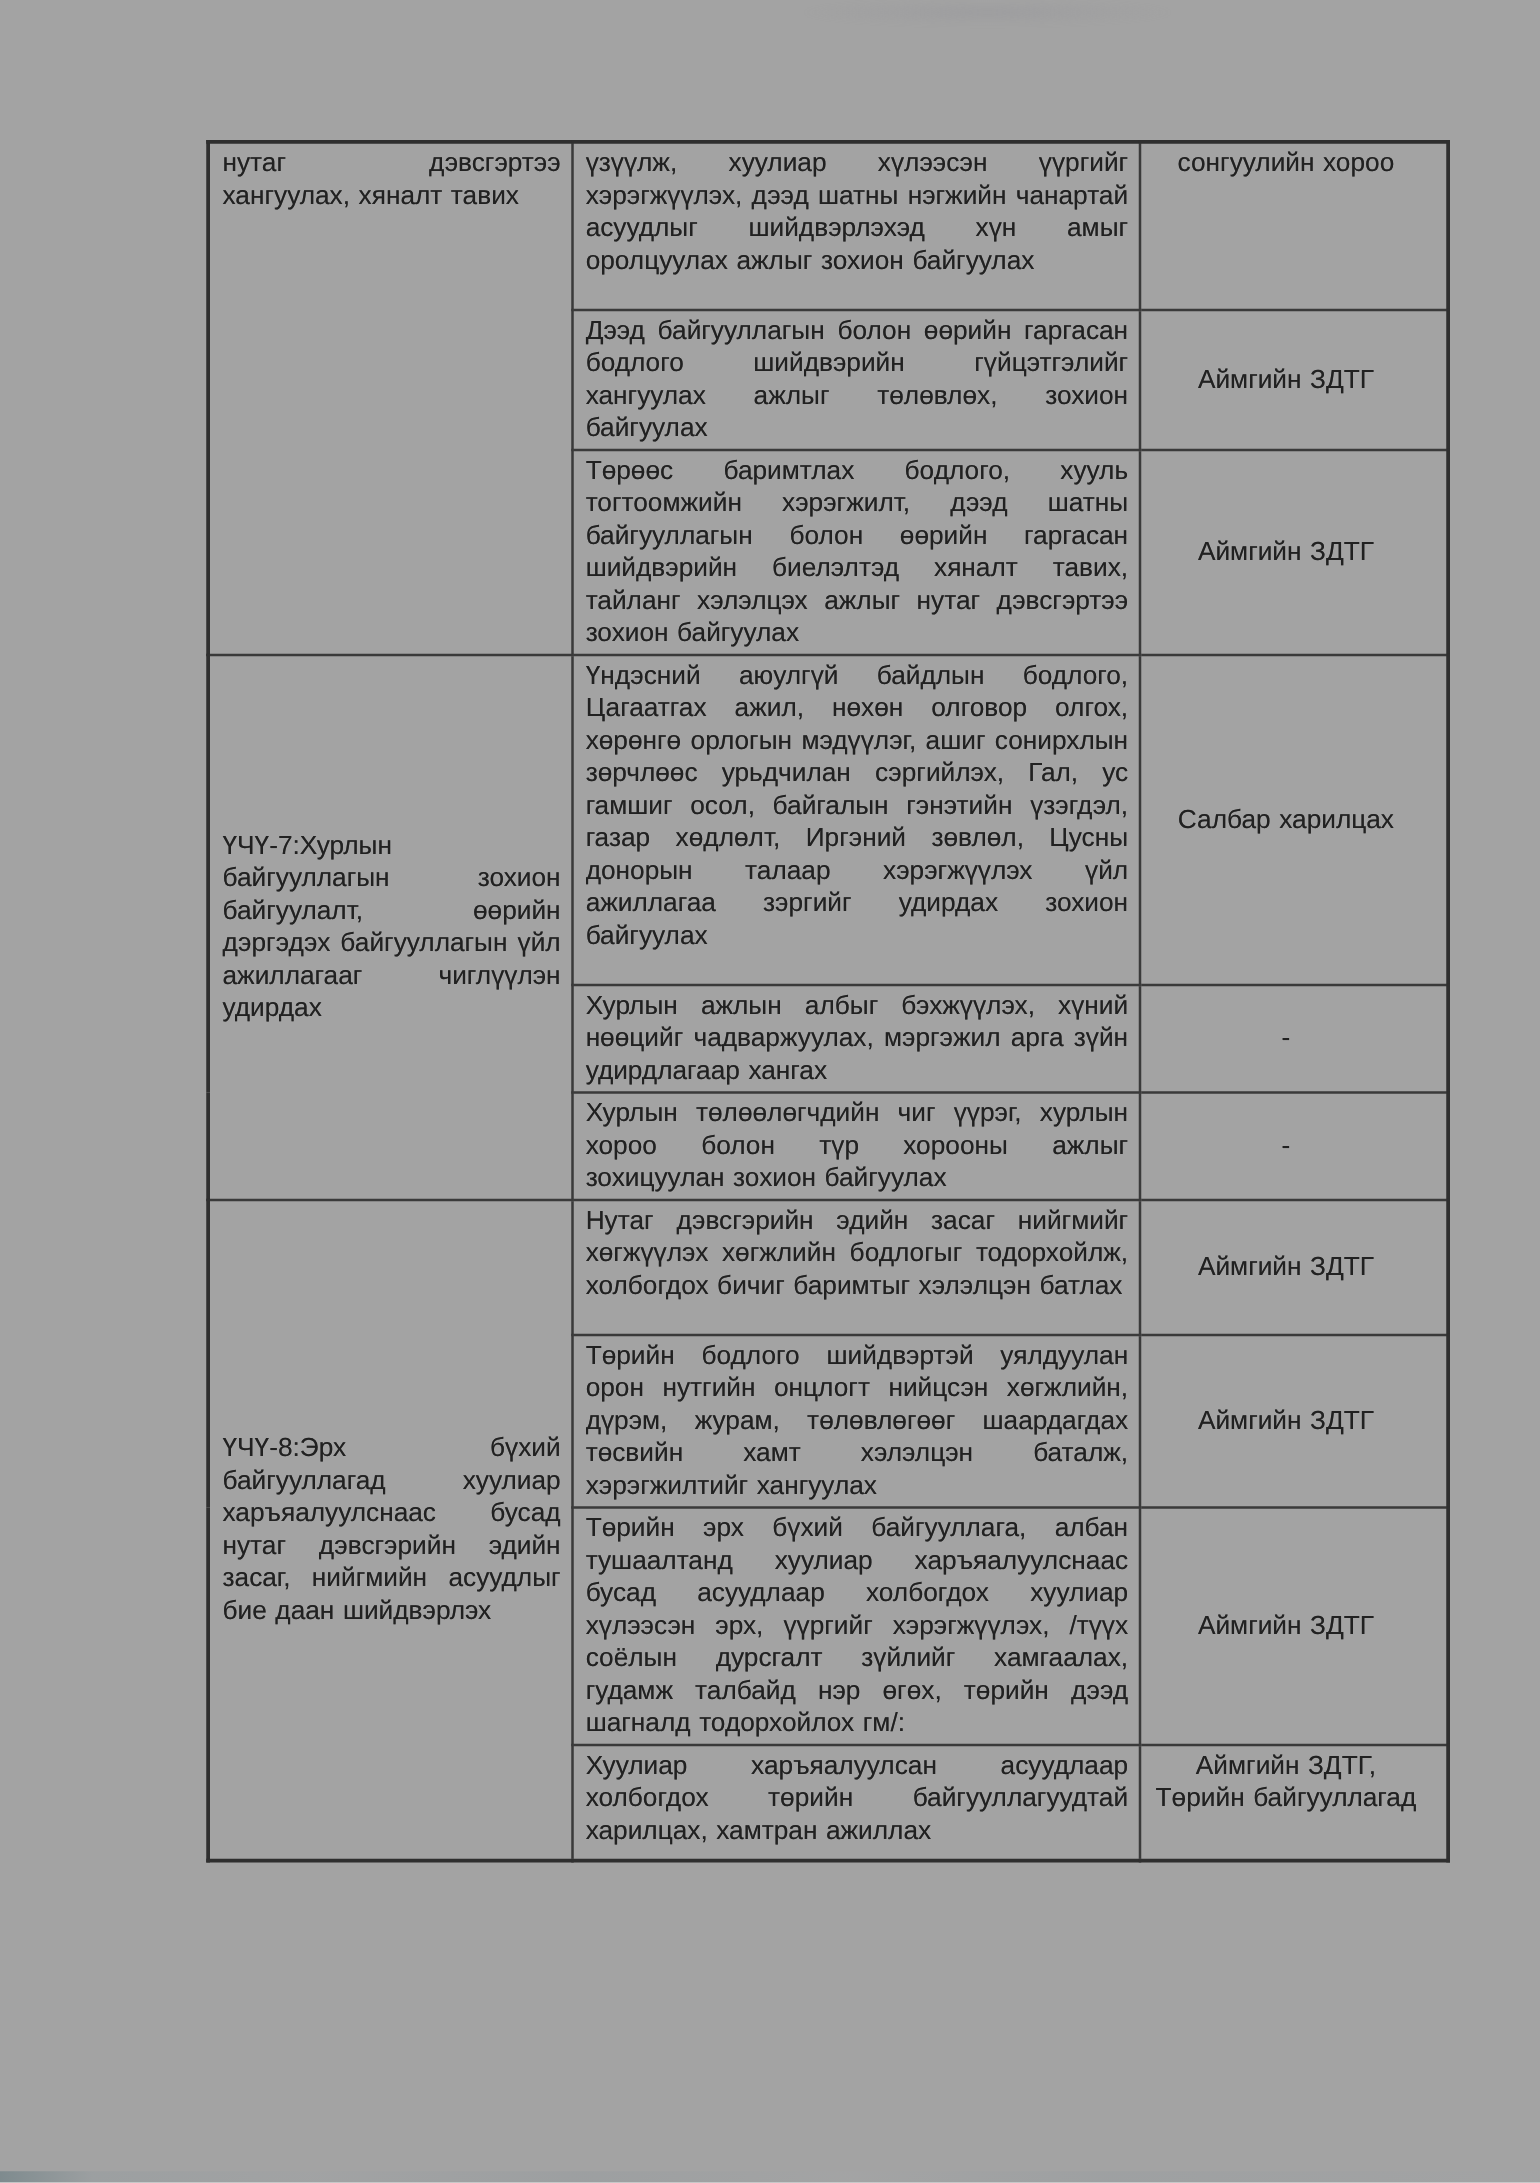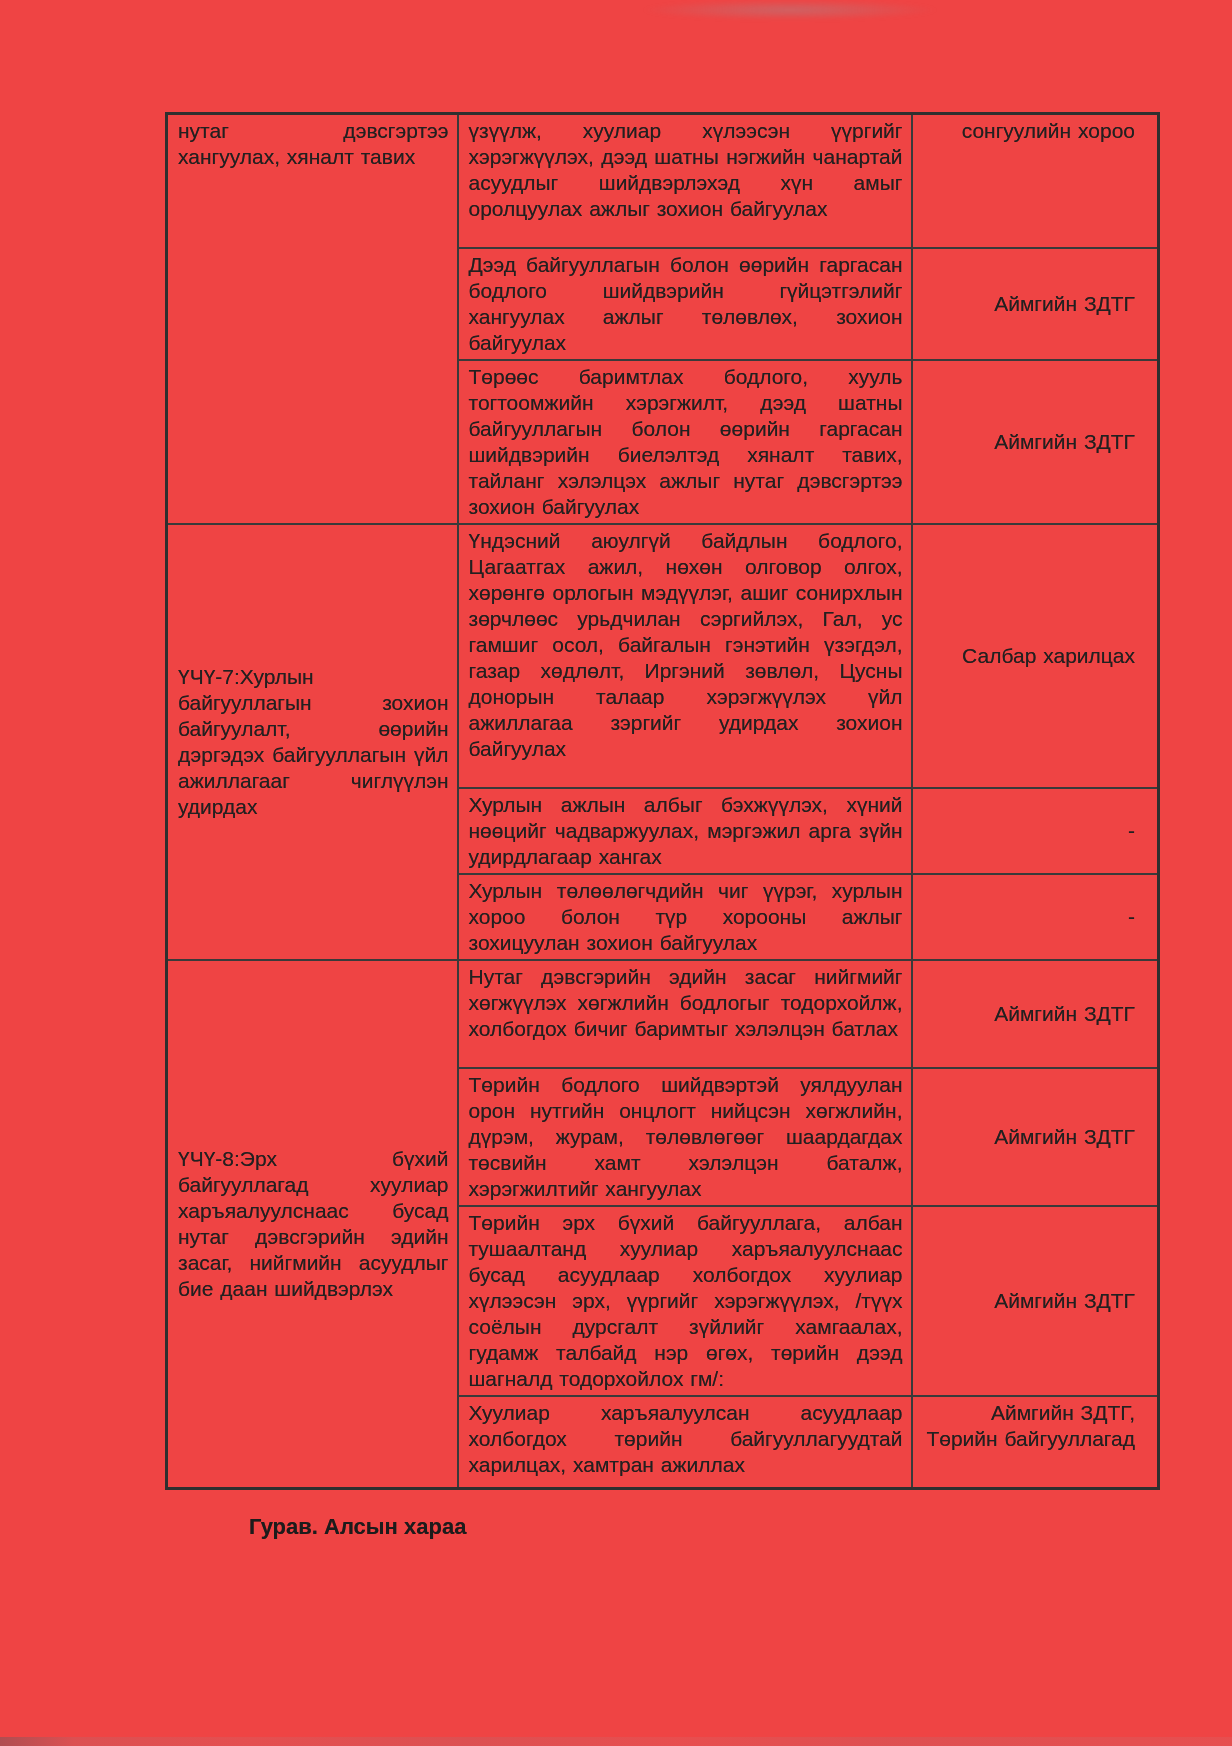--- a/index.html
+++ b/index.html
@@ -7,7 +7,7 @@
     position:relative;
     width:1232px;height:1746px;
     margin:0 auto;
-    background:#ef4444;
+    background:#a3a3a3;
     overflow:hidden;
     font-family:"Liberation Sans","DejaVu Sans",sans-serif;
     color:#212121;

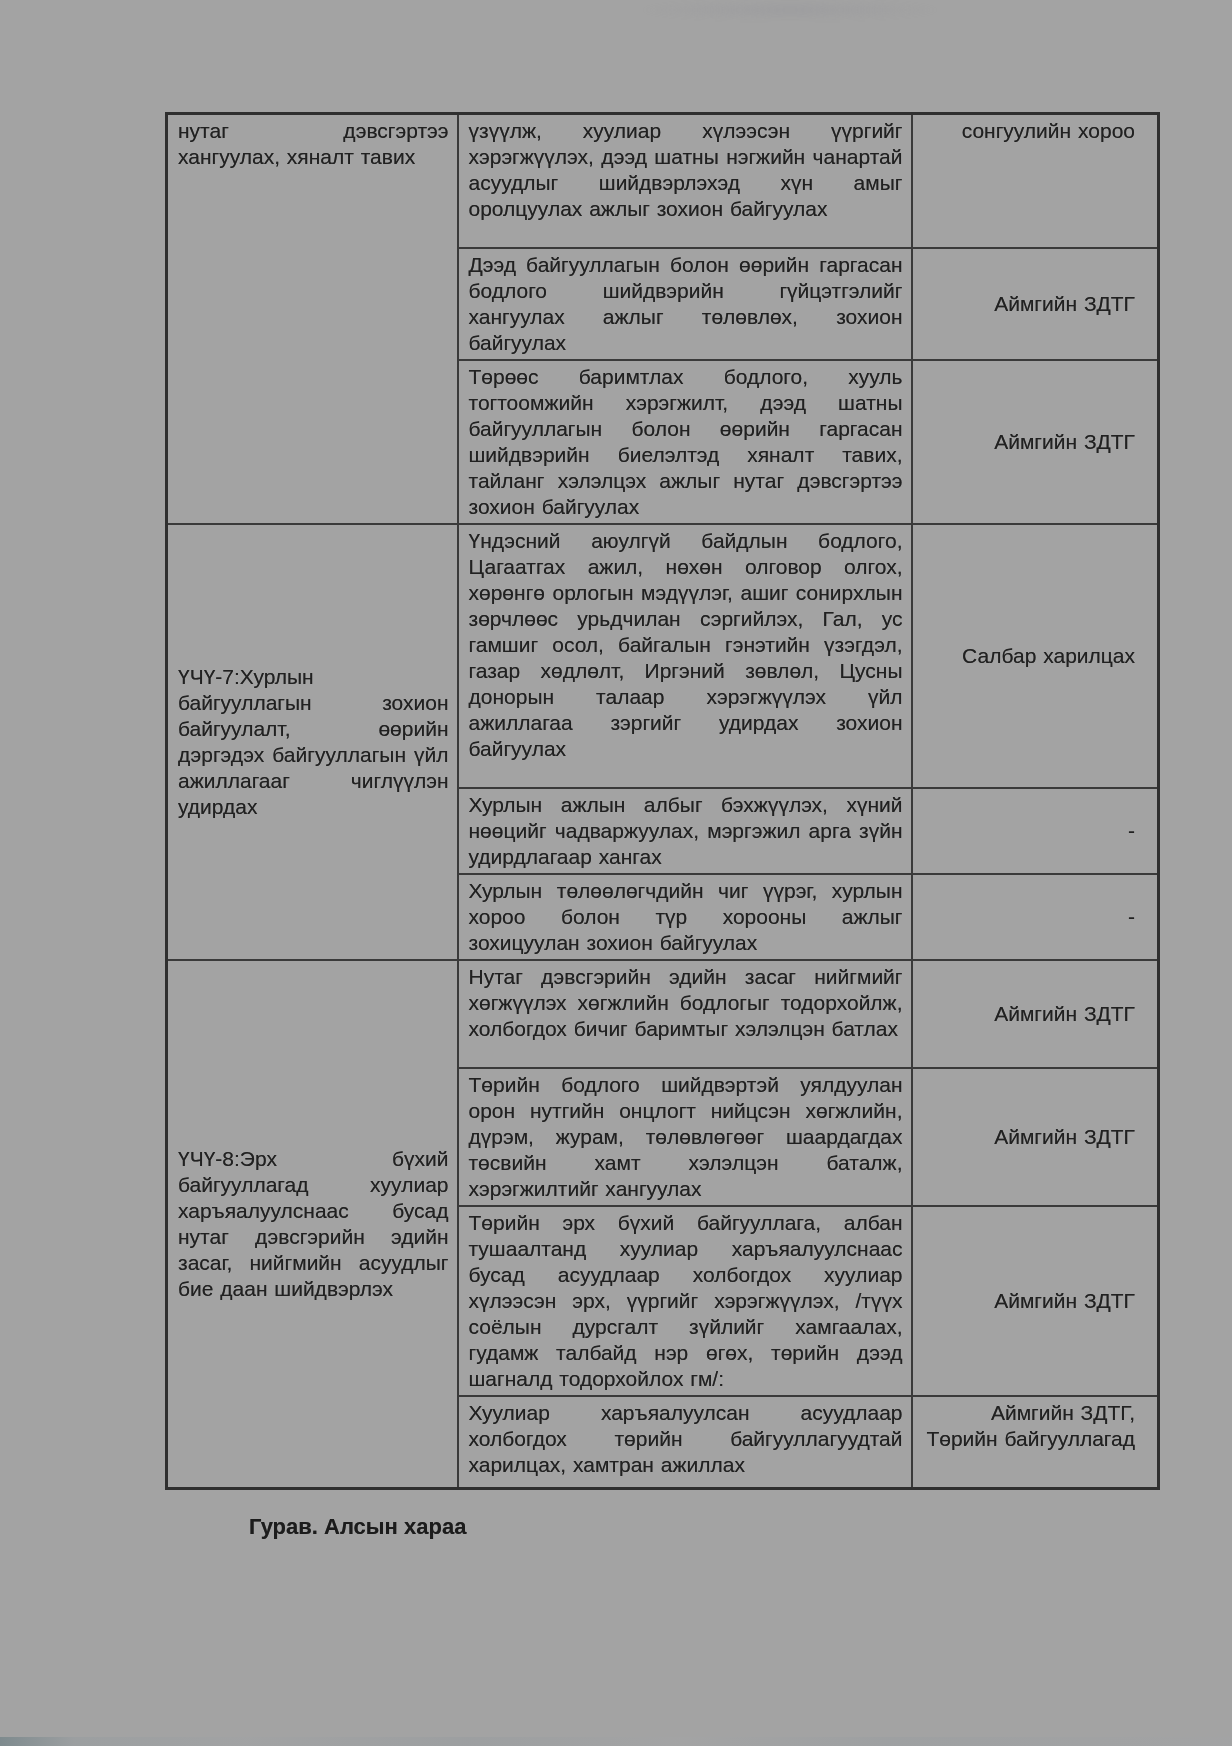--- a/index.html
+++ b/index.html
@@ -54,7 +54,7 @@
   }
   td.c-scope{text-align:justify;}
   td.c-act{text-align:justify;margin-top:41px;}
-  td.c-resp{text-align:right;padding:3px 22px 3px 10px;}
+  td.c-resp{text-align:center;padding:3px 22px 3px 10px;}
   td.vt{vertical-align:top;}
   td.vm{vertical-align:middle;}
   tr.ra1{height:134px}

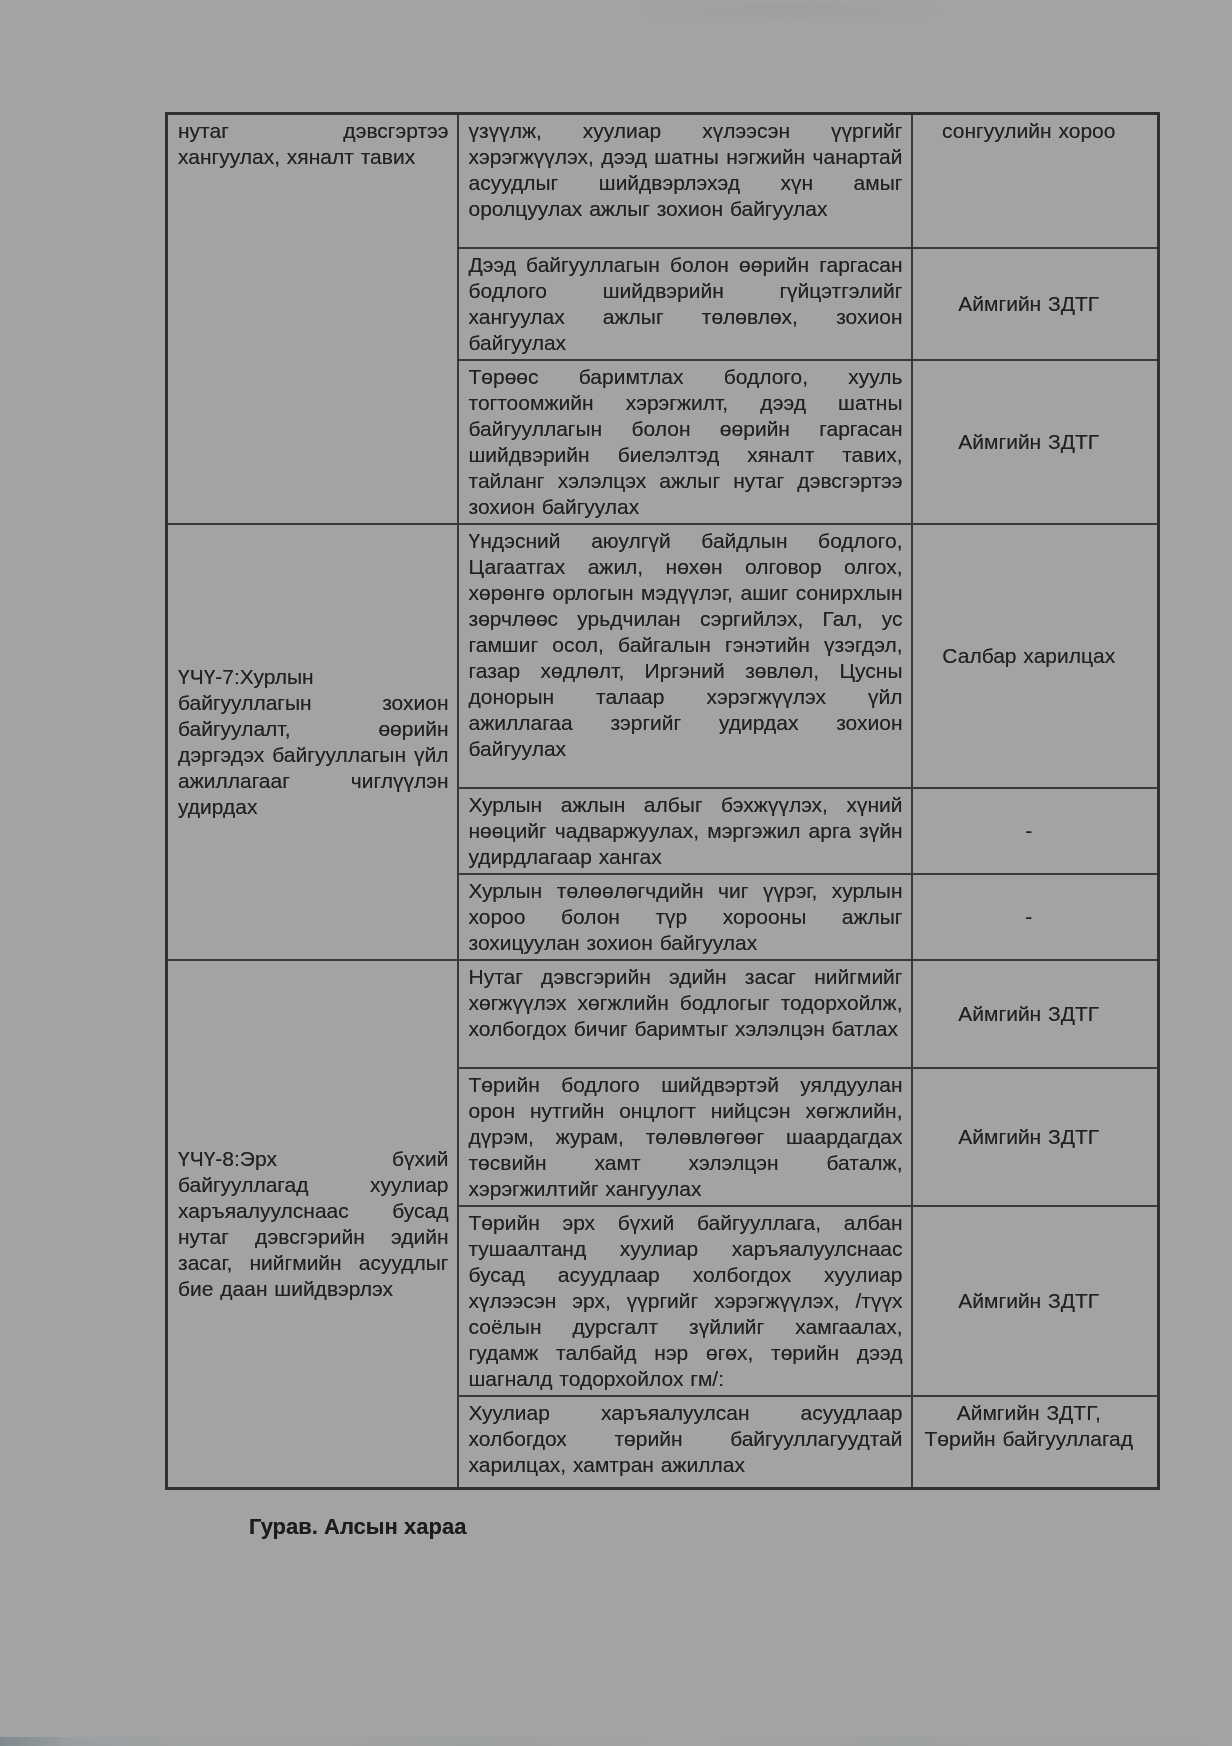--- a/index.html
+++ b/index.html
@@ -148,7 +148,6 @@
     </tbody>
   </table>
 
-  <h3 class="sec-heading">Гурав. Алсын хараа</h3>
 
 
   <div class="artifact-bottom"></div>

